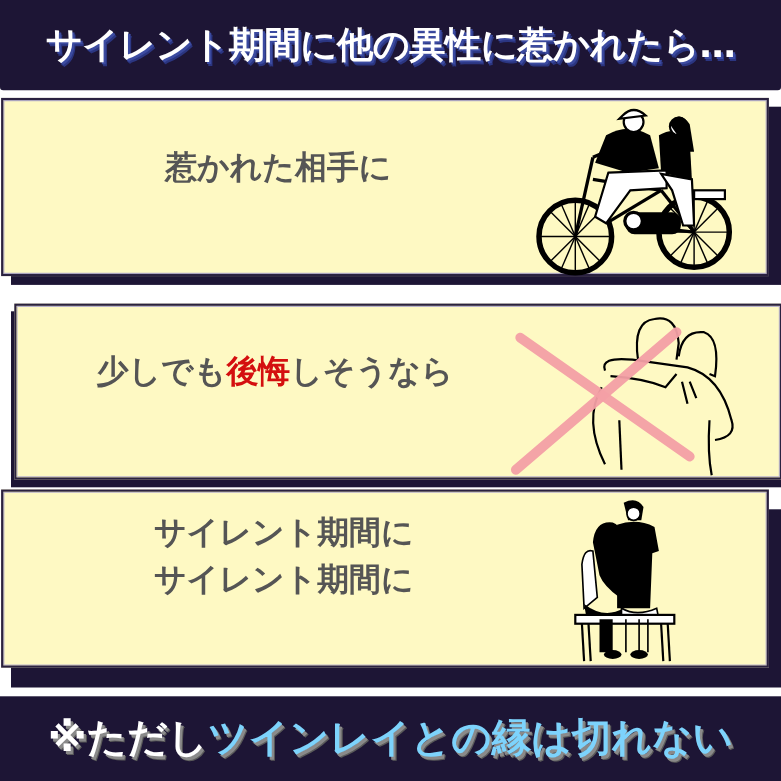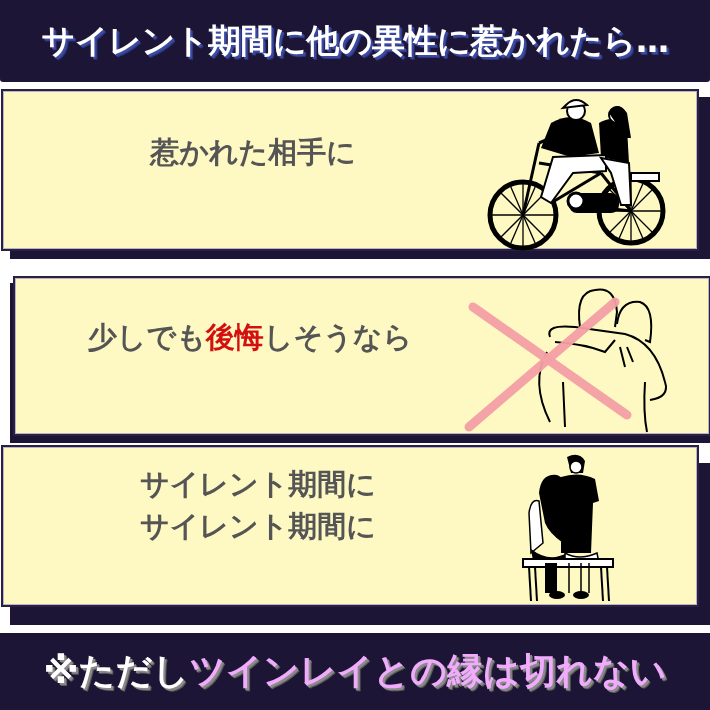--- a/index.html
+++ b/index.html
@@ -43,7 +43,7 @@
       text-shadow: 2px 2px 0 #8a8a8a, 3px 3px 0 #5a5a5a;
     }
     .footer-white { color: #ffffff; margin-top: 20px; }
-    .footer-yellow { color: #f0abfc; margin-top: 31px; }
+    .footer-yellow { color: #7dd3fc; margin-top: 31px; }
   </style>
 </head>
 <body>

